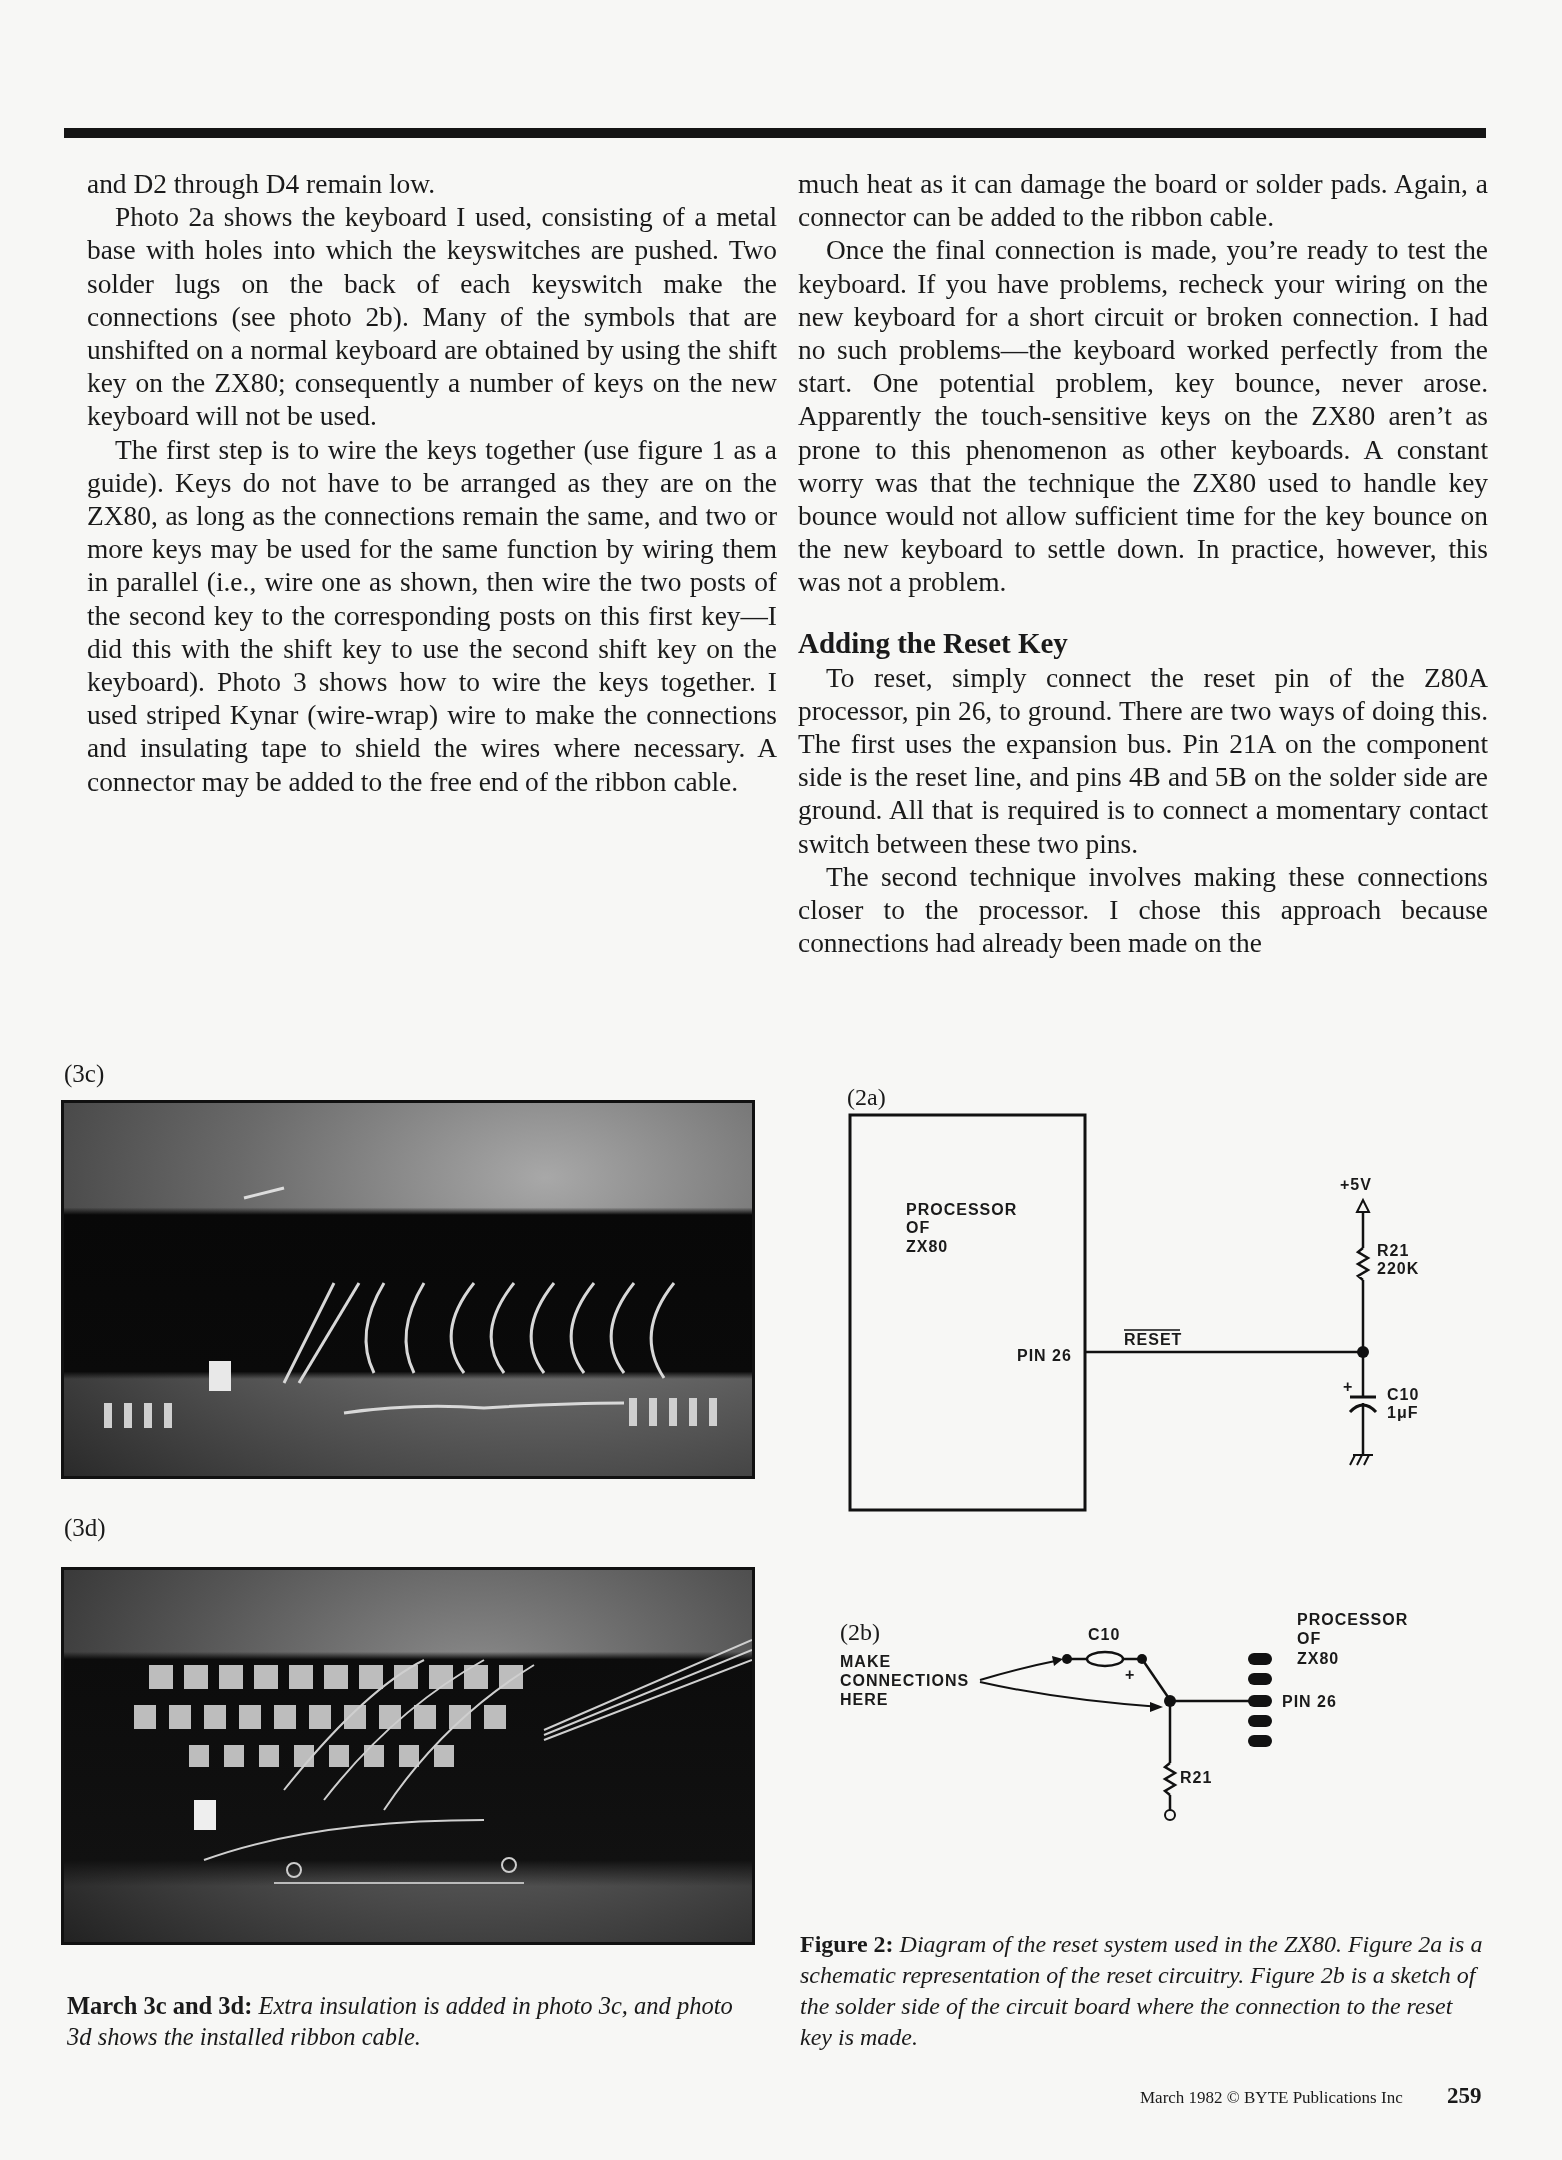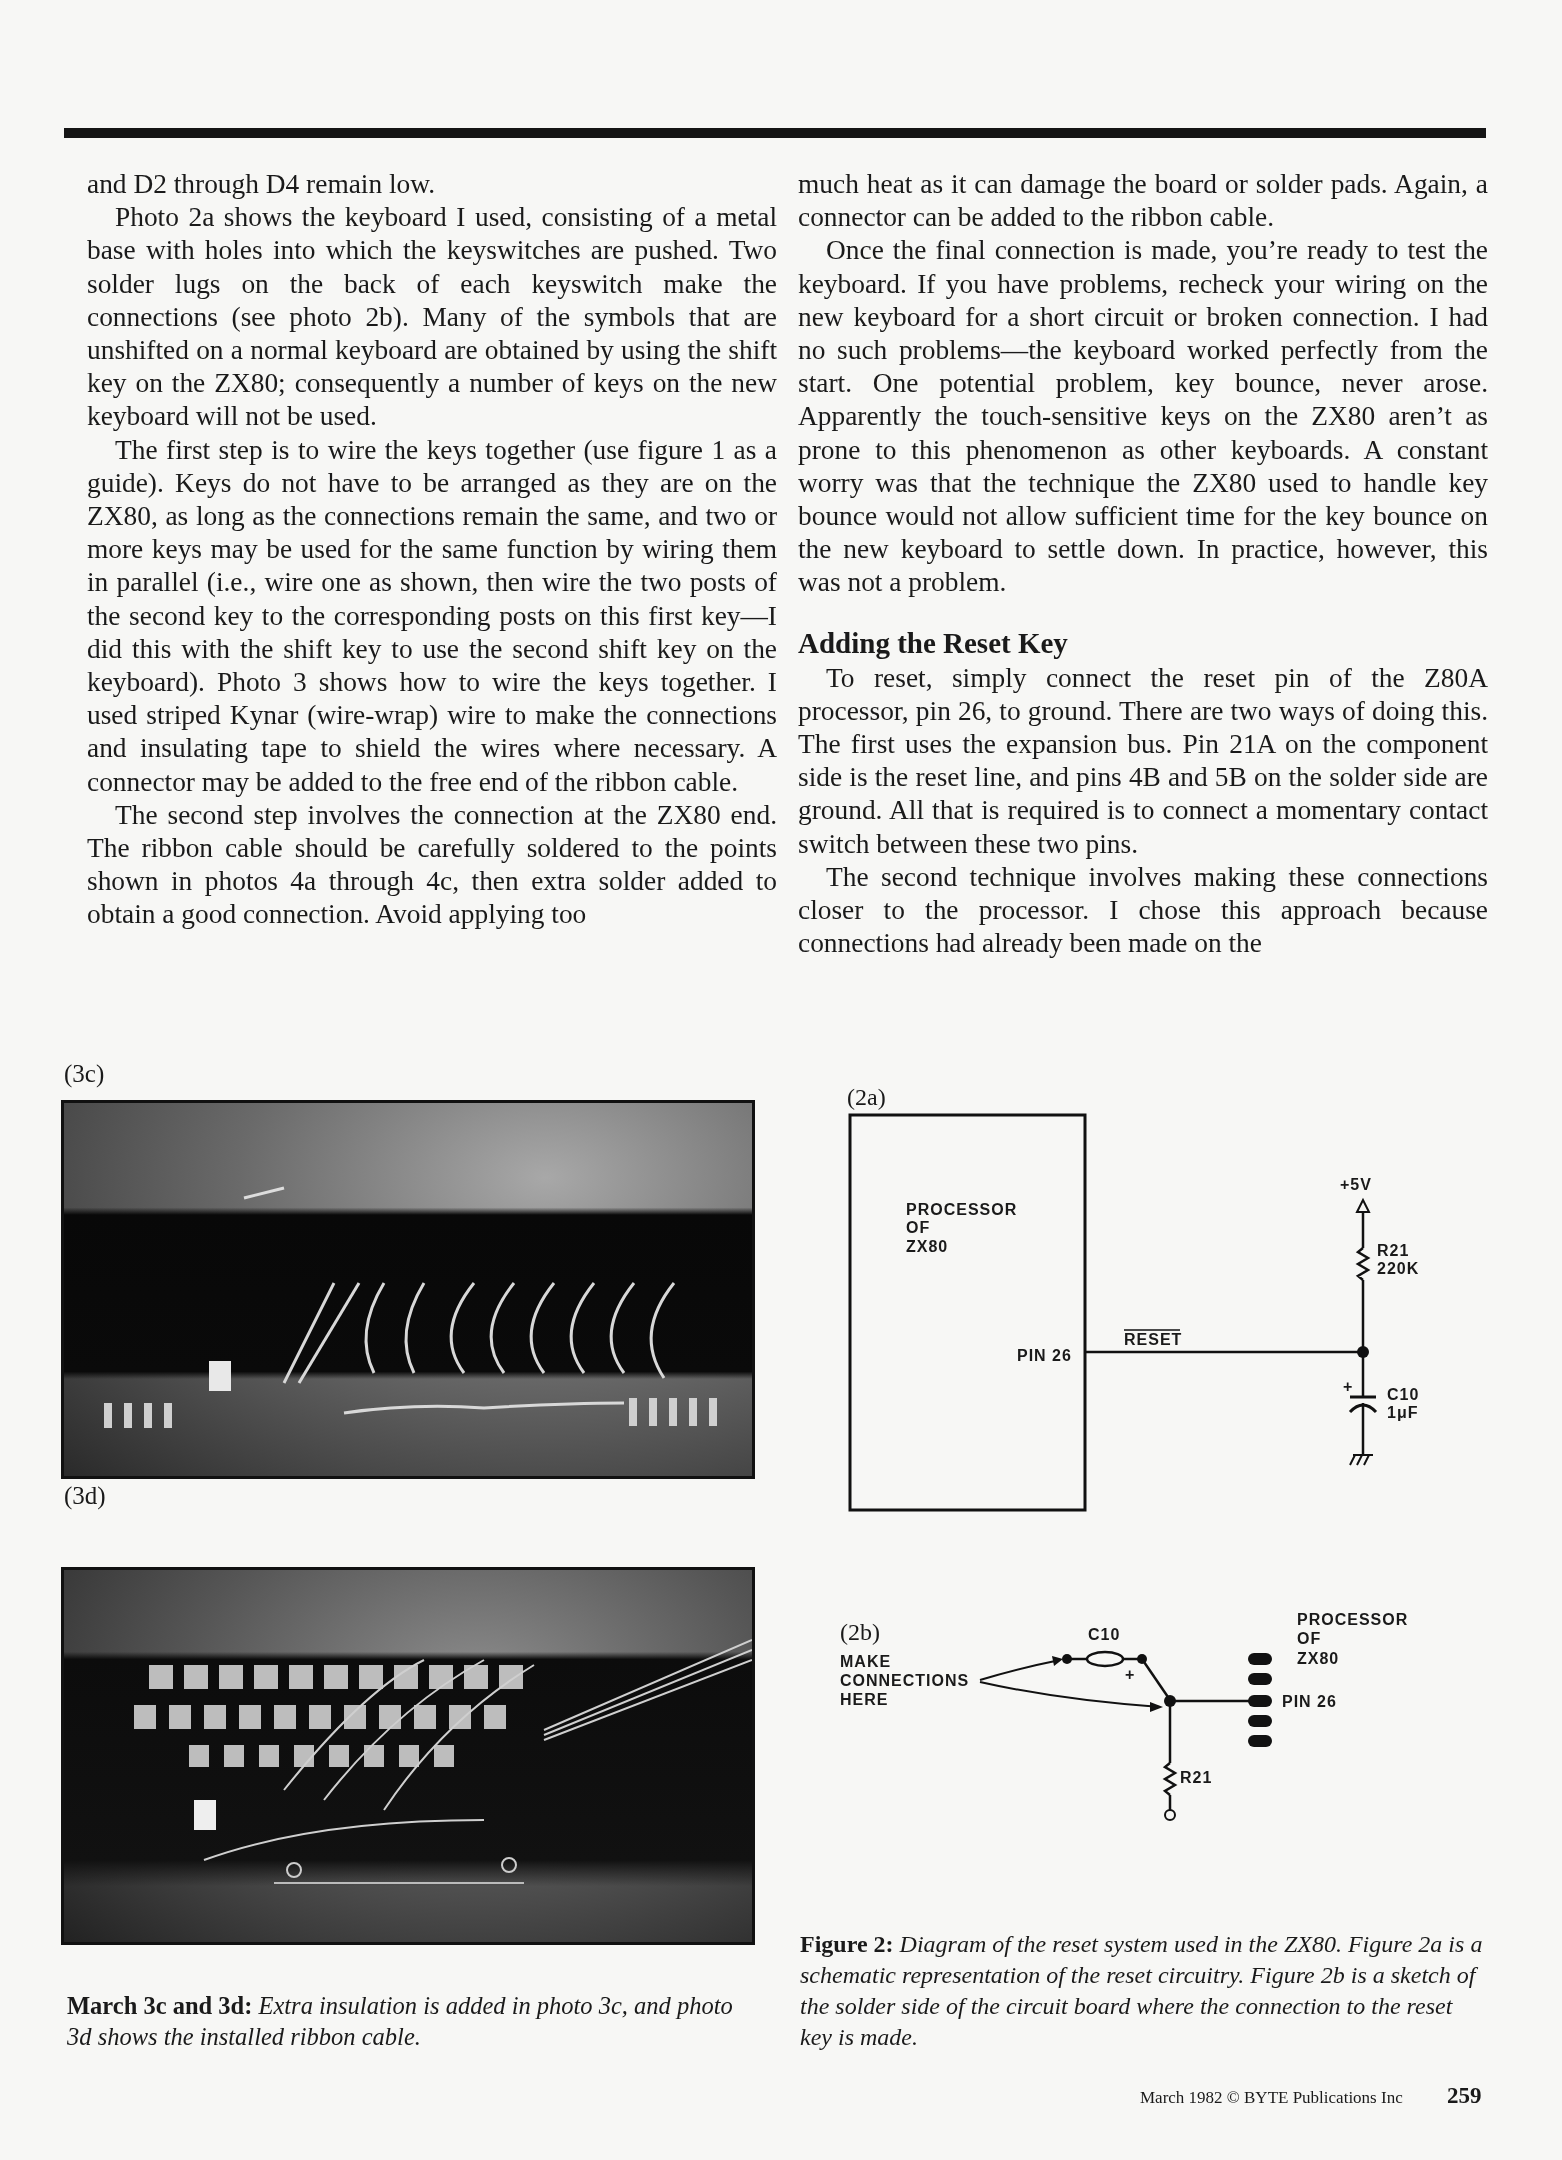--- a/index.html
+++ b/index.html
@@ -45,7 +45,6 @@
   <p class="noindent">and D2 through D4 remain low.</p>
   <p>Photo 2a shows the keyboard I used, consisting of a metal base with holes into which the keyswitches are pushed. Two solder lugs on the back of each keyswitch make the connections (see photo 2b). Many of the symbols that are unshifted on a normal keyboard are obtained by using the shift key on the ZX80; consequently a number of keys on the new keyboard will not be used.</p>
   <p>The first step is to wire the keys together (use figure 1 as a guide). Keys do not have to be arranged as they are on the ZX80, as long as the connections remain the same, and two or more keys may be used for the same function by wiring them in parallel (i.e., wire one as shown, then wire the two posts of the second key to the corresponding posts on this first key—I did this with the shift key to use the second shift key on the keyboard). Photo 3 shows how to wire the keys together. I used striped Kynar (wire-wrap) wire to make the connections  and insulating tape to shield the wires where necessary. A connector may be added to the free end of the ribbon cable.</p>
-  <p>The second step involves the connection at the ZX80 end. The ribbon cable should be carefully soldered to the points shown in photos 4a through 4c, then extra solder added to obtain a good connection. Avoid applying too</p>
 </div>
 
 <div class="col col-right">

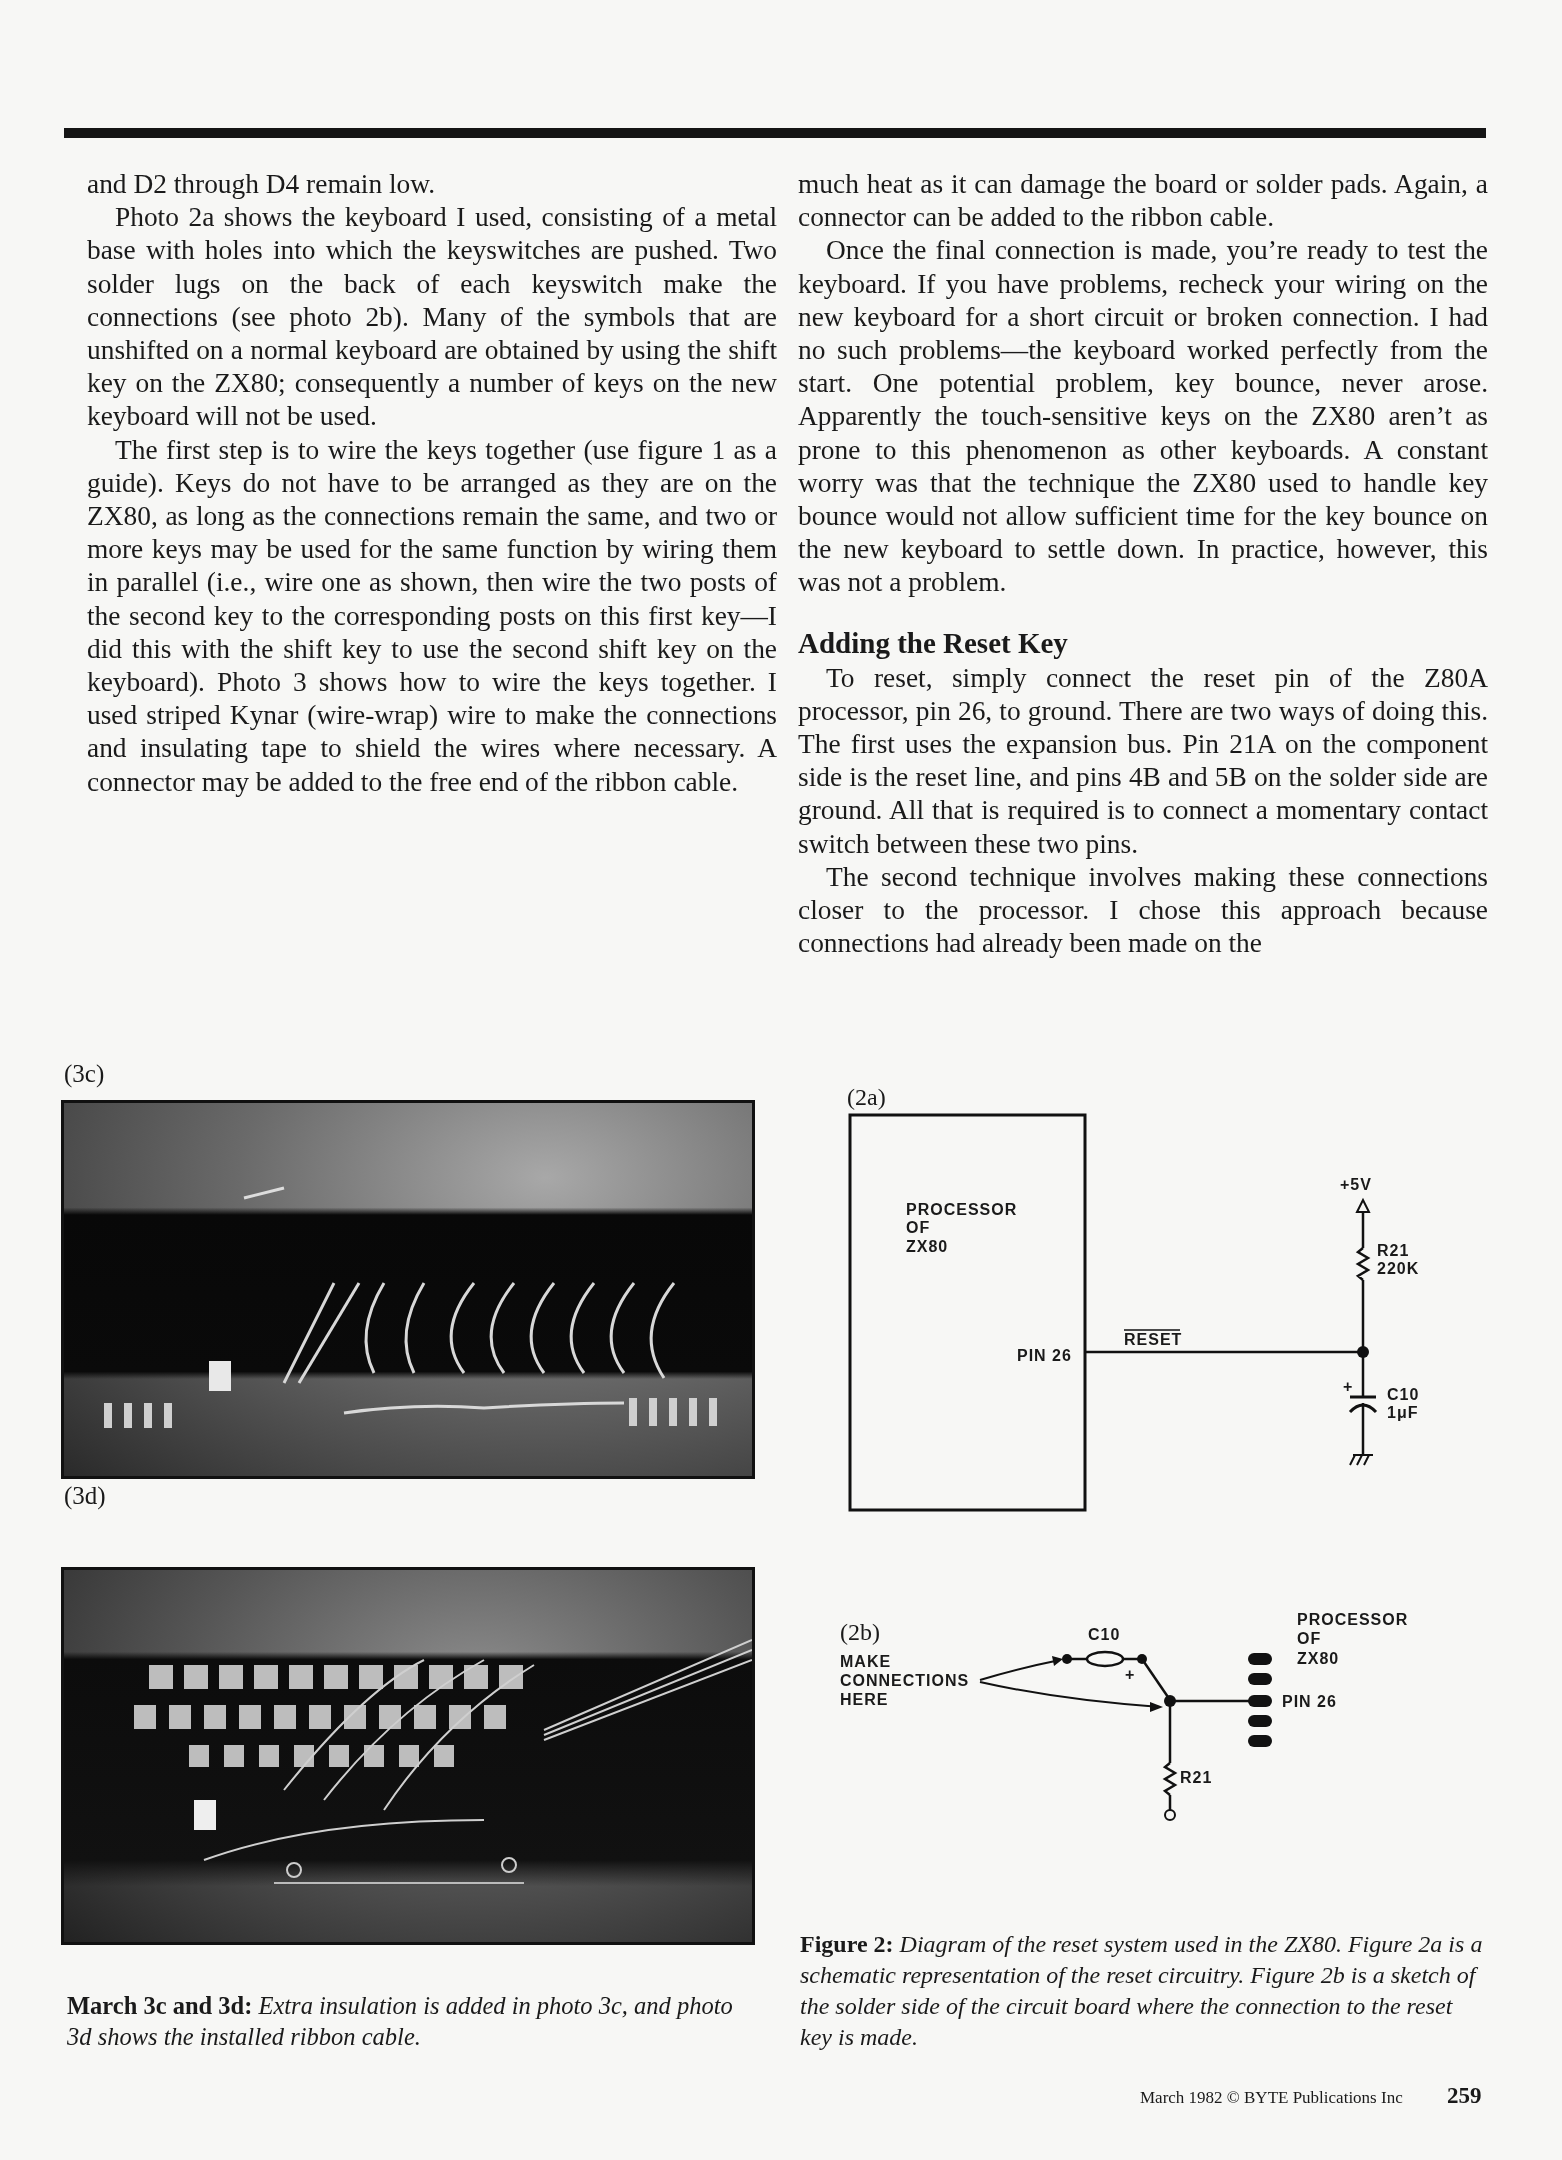--- a/index.html
+++ b/index.html
@@ -87,7 +87,7 @@
   </svg>
 </div>
 
-<div class="fig-label" style="left:64px; top:1482px;">(3d)</div>
+<div class="fig-label" style="left:64px; top:1514px;">(3d)</div>
 <div class="photo photo-3d">
   <svg width="688" height="372">
     <g fill="#bdbdbd">

